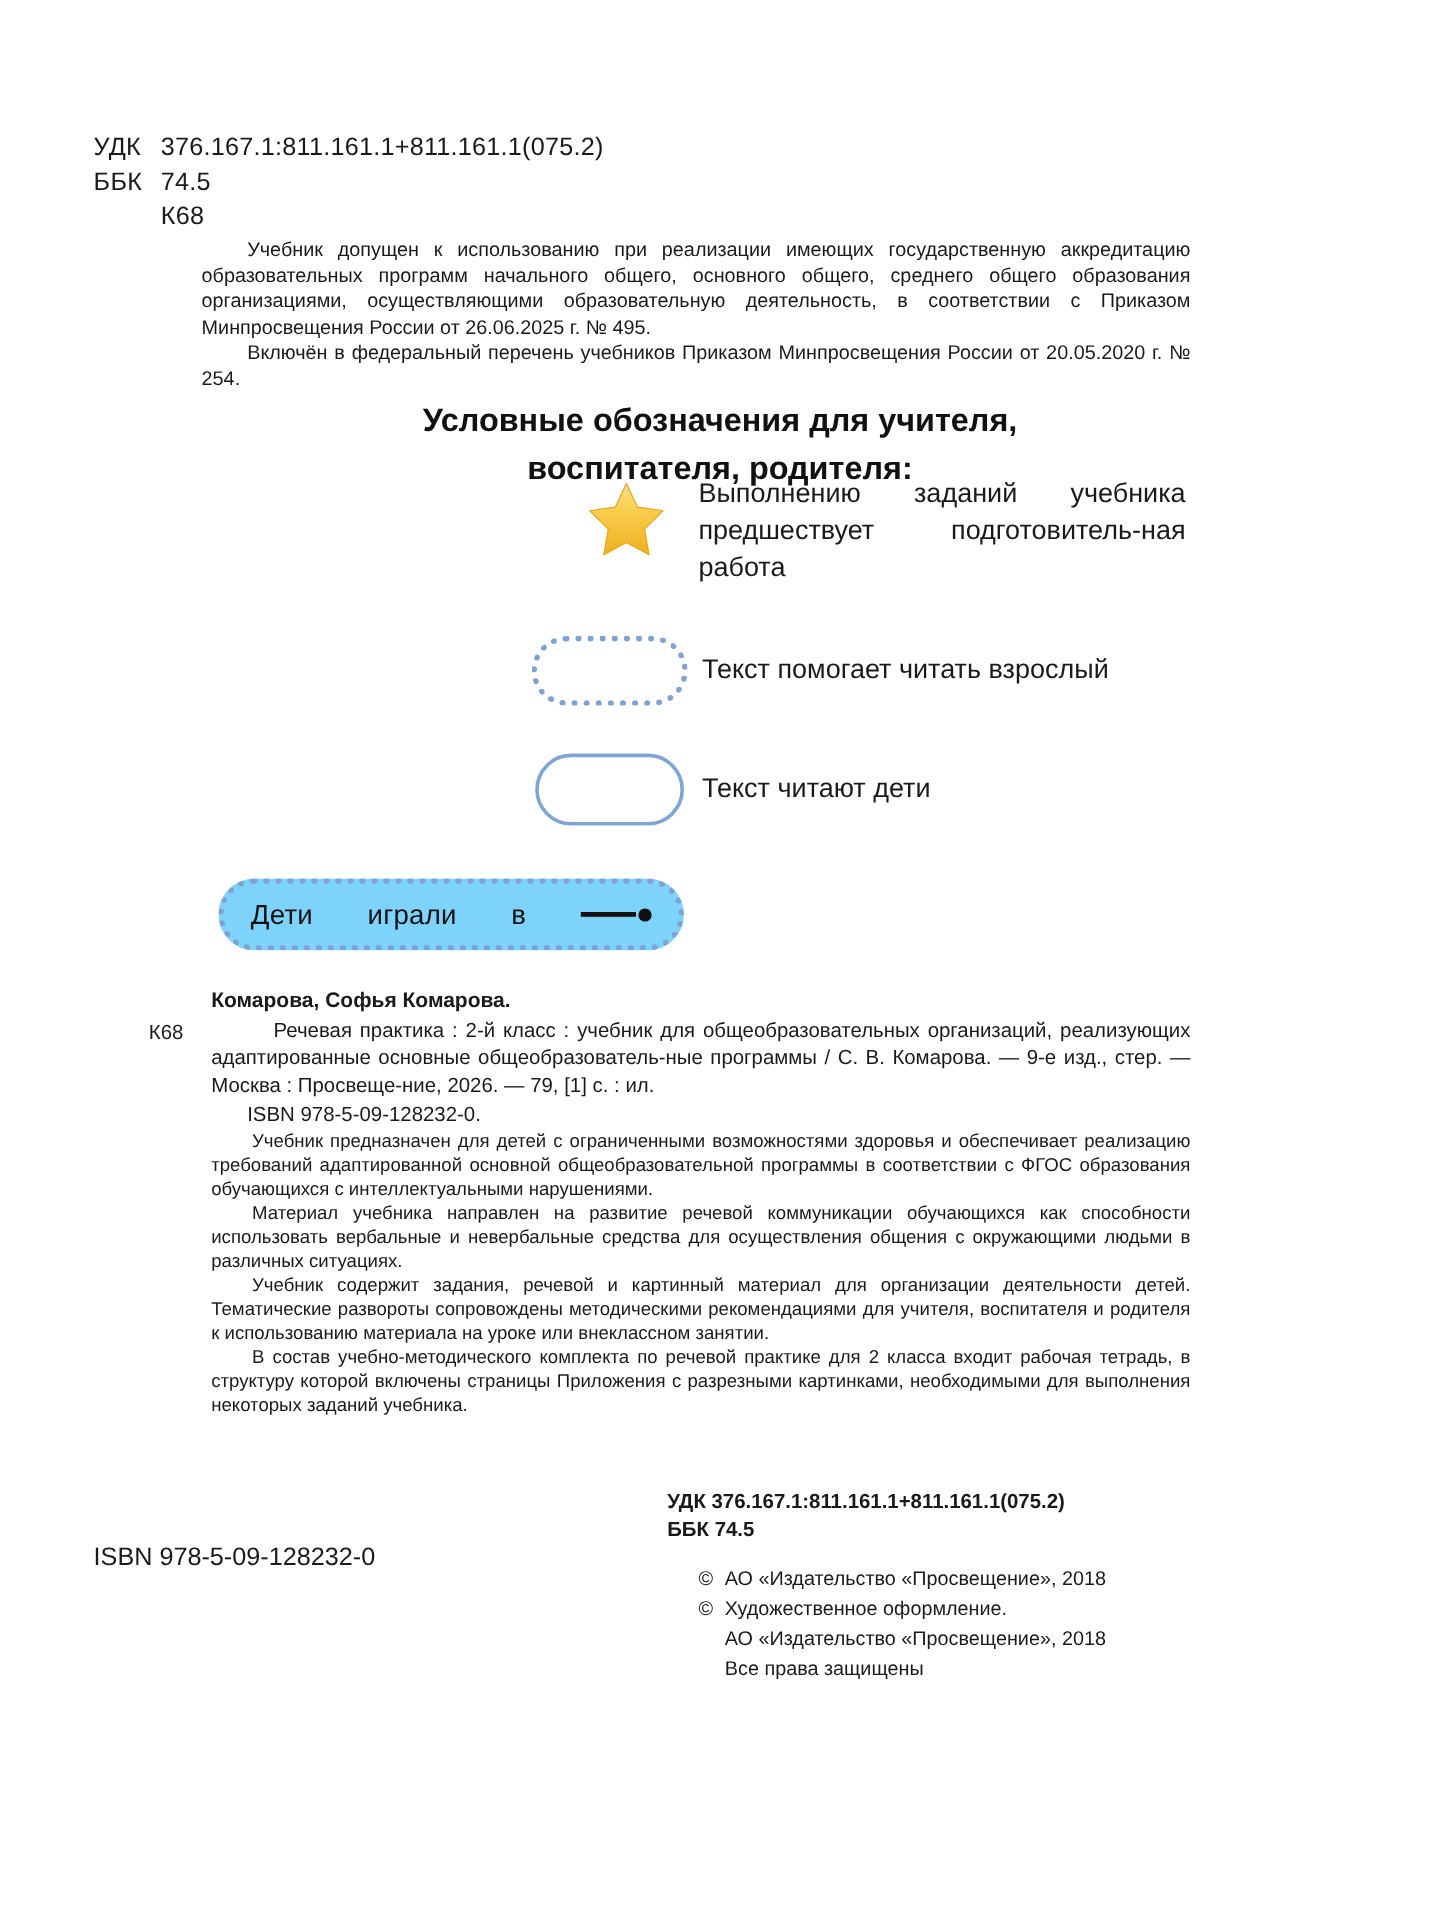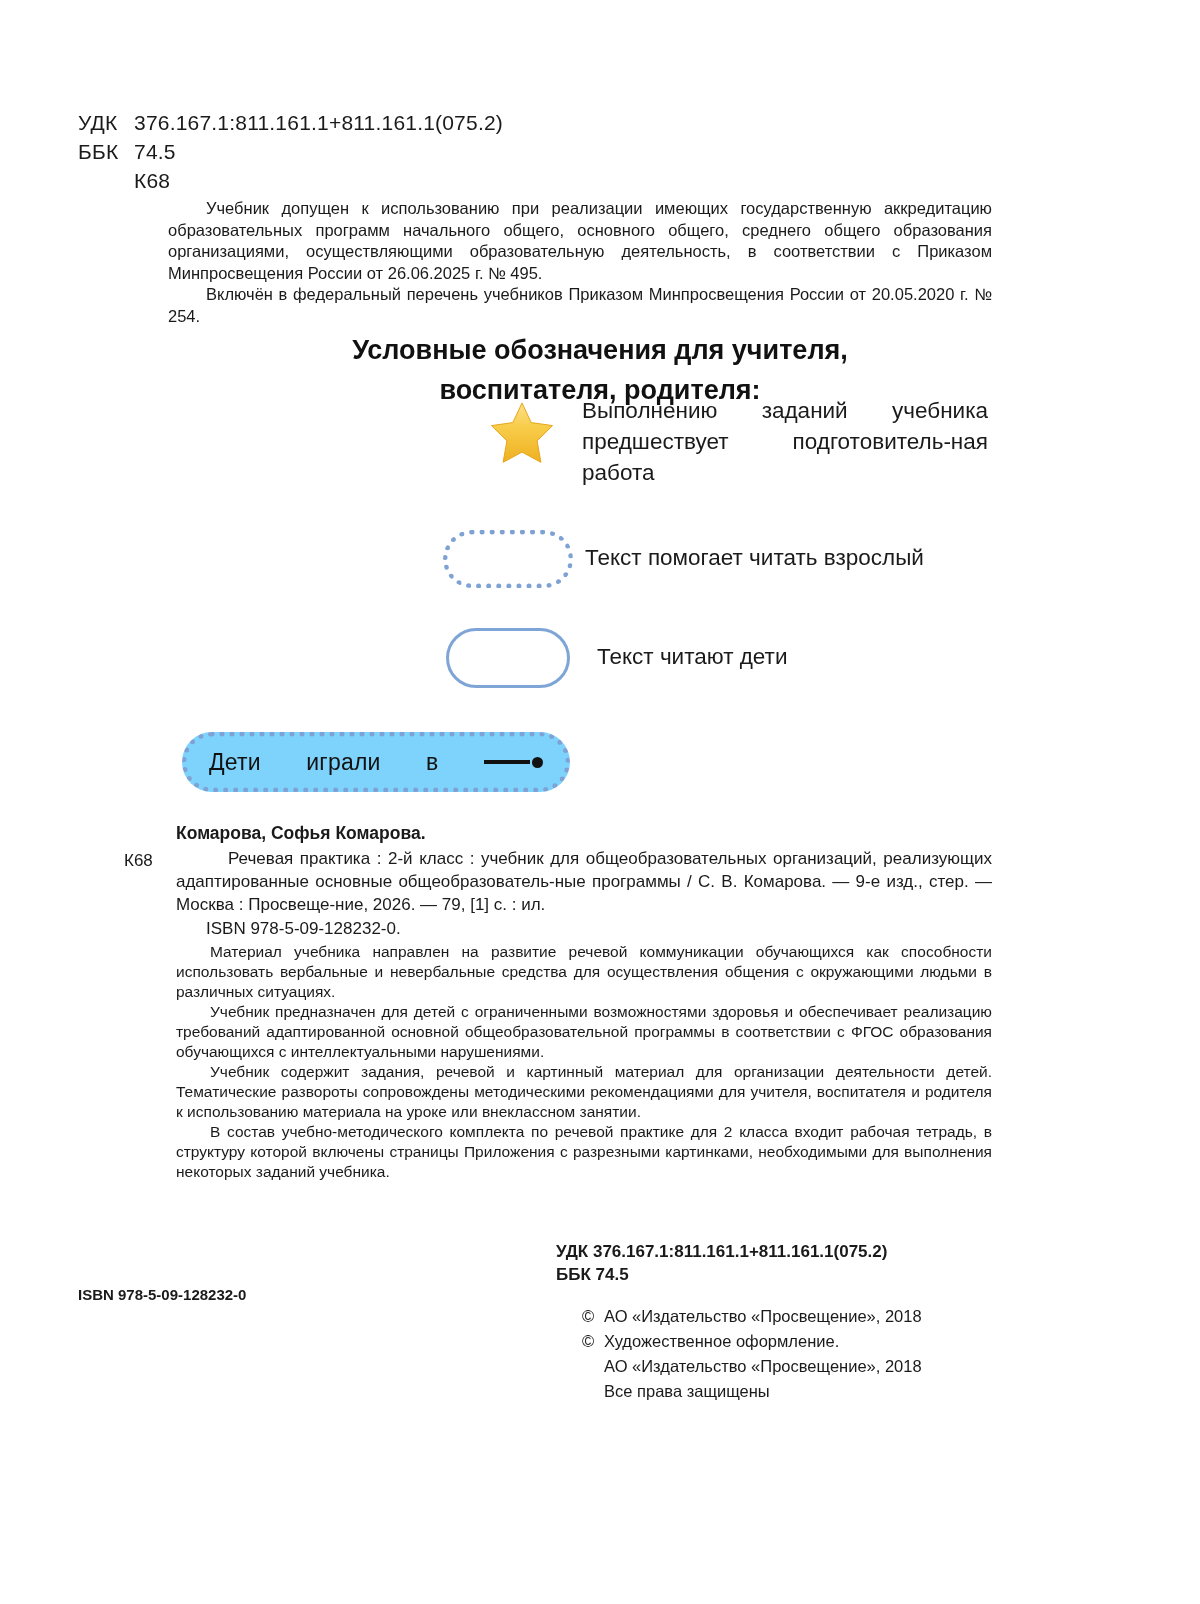--- a/index.html
+++ b/index.html
@@ -128,7 +128,6 @@
   .row-solid {
     margin-top: 40px;
     padding-left: 430px;
-    gap: 12px;
   }
   .row-solid .legend-mark { width: 155px; }
   .row-solid .legend-text {

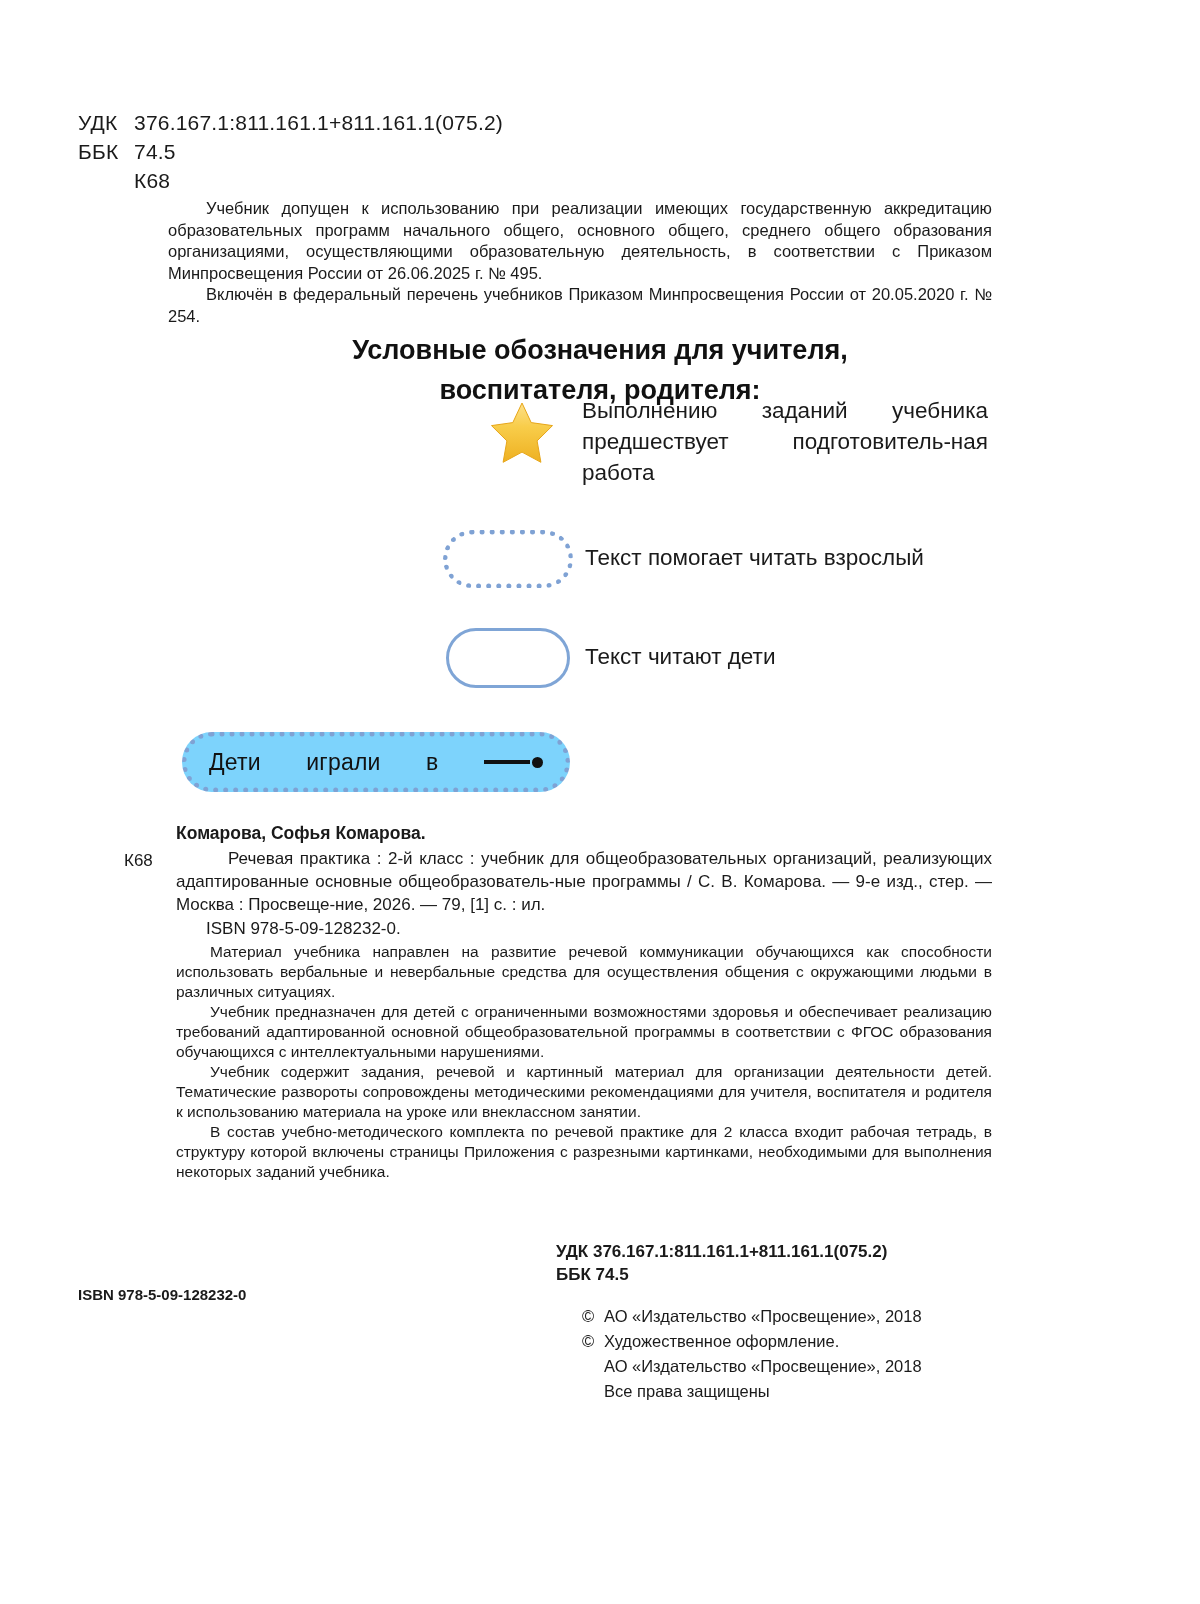--- a/index.html
+++ b/index.html
@@ -367,8 +367,8 @@
     <p class="hang">Речевая практика : 2-й класс : учебник для общеобразовательных организаций, реализующих адаптированные основные общеобразователь-ные программы / С. В. Комарова. — 9-е изд., стер. — Москва : Просвеще-ние, 2026. — 79, [1] с. : ил.</p>
     <p class="isbn">ISBN 978-5-09-128232-0.</p>
     <div class="annot">
+      <p>Учебник предназначен для детей с ограниченными возможностями здоровья и обеспечивает реализацию требований адаптированной основной общеобразовательной программы в соответствии с ФГОС образования обучающихся с интеллектуальными нарушениями.</p>
       <p>Материал учебника направлен на развитие речевой коммуникации обучающихся как способности использовать вербальные и невербальные средства для осуществления общения с окружающими людьми в различных ситуациях.</p>
-      <p>Учебник предназначен для детей с ограниченными возможностями здоровья и обеспечивает реализацию требований адаптированной основной общеобразовательной программы в соответствии с ФГОС образования обучающихся с интеллектуальными нарушениями.</p>
       <p>Учебник содержит задания, речевой и картинный материал для организации деятельности детей. Тематические развороты сопровождены методическими рекомендациями для учителя, воспитателя и родителя к использованию материала на уроке или внеклассном занятии.</p>
       <p>В состав учебно-методического комплекта по речевой практике для 2 класса входит рабочая тетрадь, в структуру которой включены страницы Приложения с разрезными картинками, необходимыми для выполнения некоторых заданий учебника.</p>
     </div>

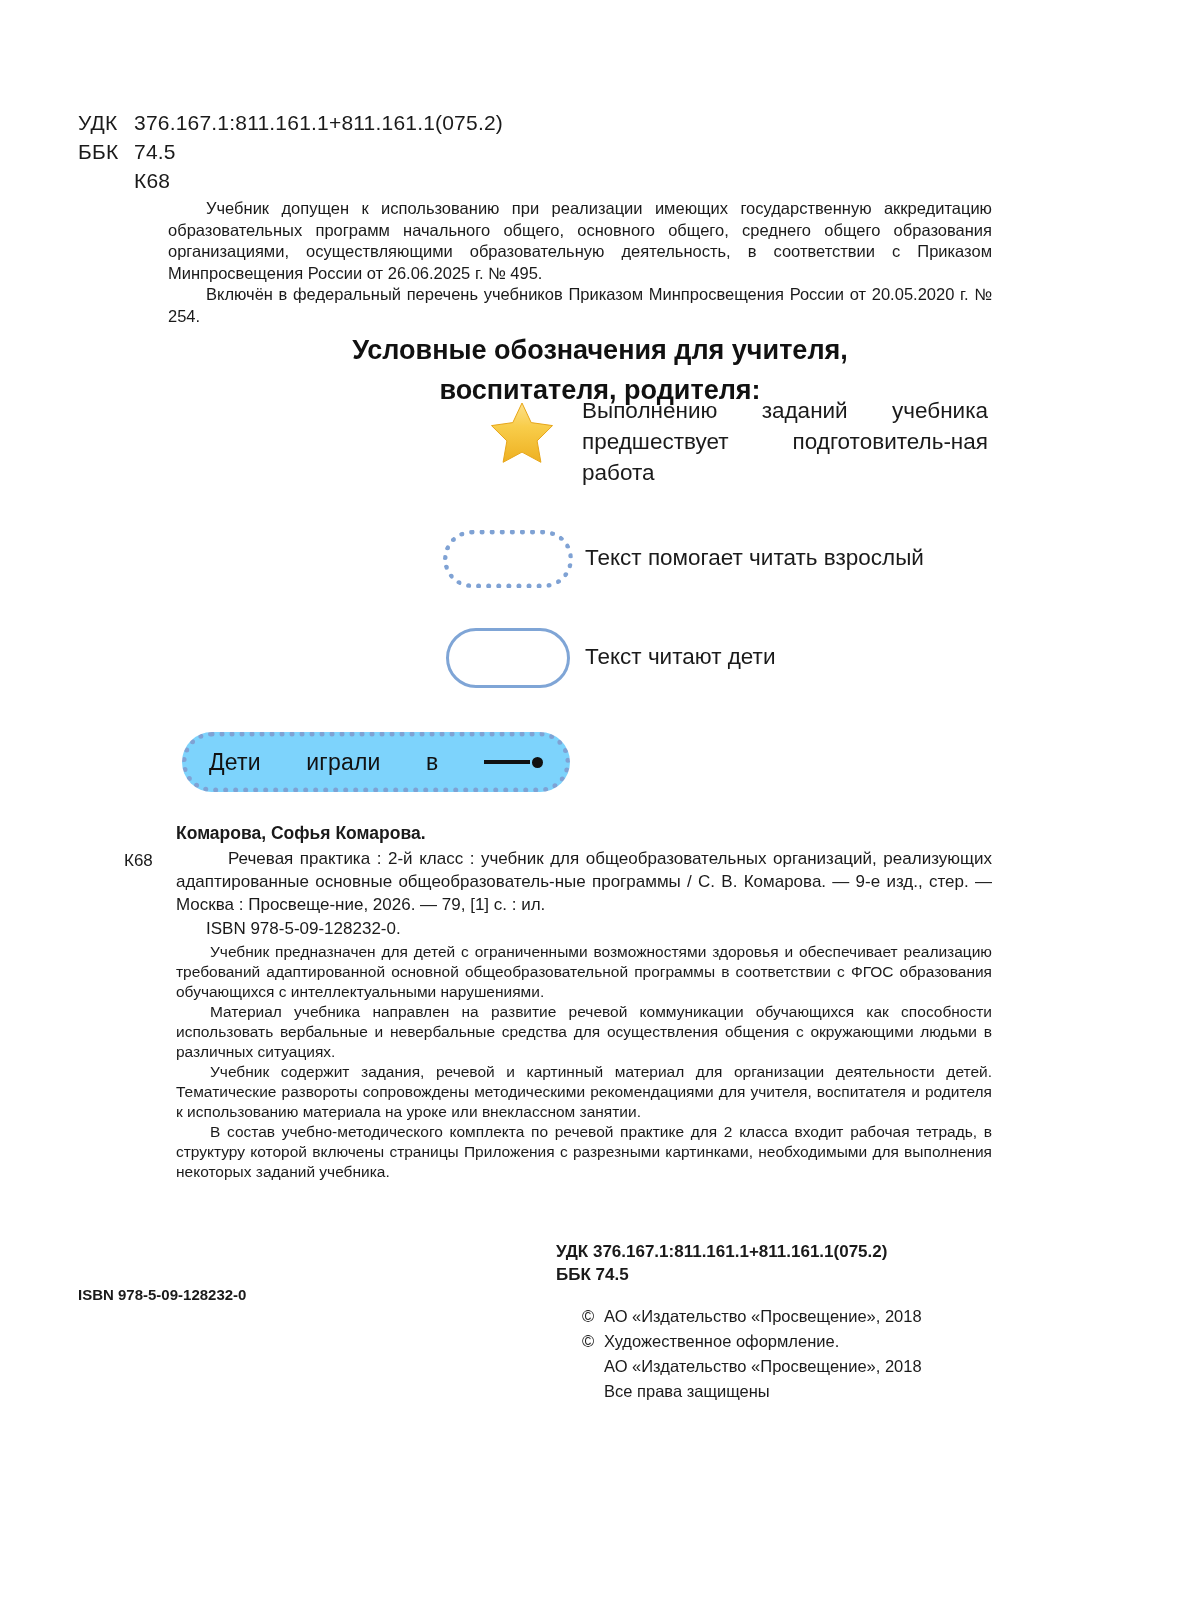--- a/index.html
+++ b/index.html
@@ -269,8 +269,8 @@
     position: absolute;
     left: 78px;
     top: 1286px;
-    font-weight: bold;
-    font-size: 15px;
+    font-weight: normal;
+    font-size: 21px;
   }
 
   

